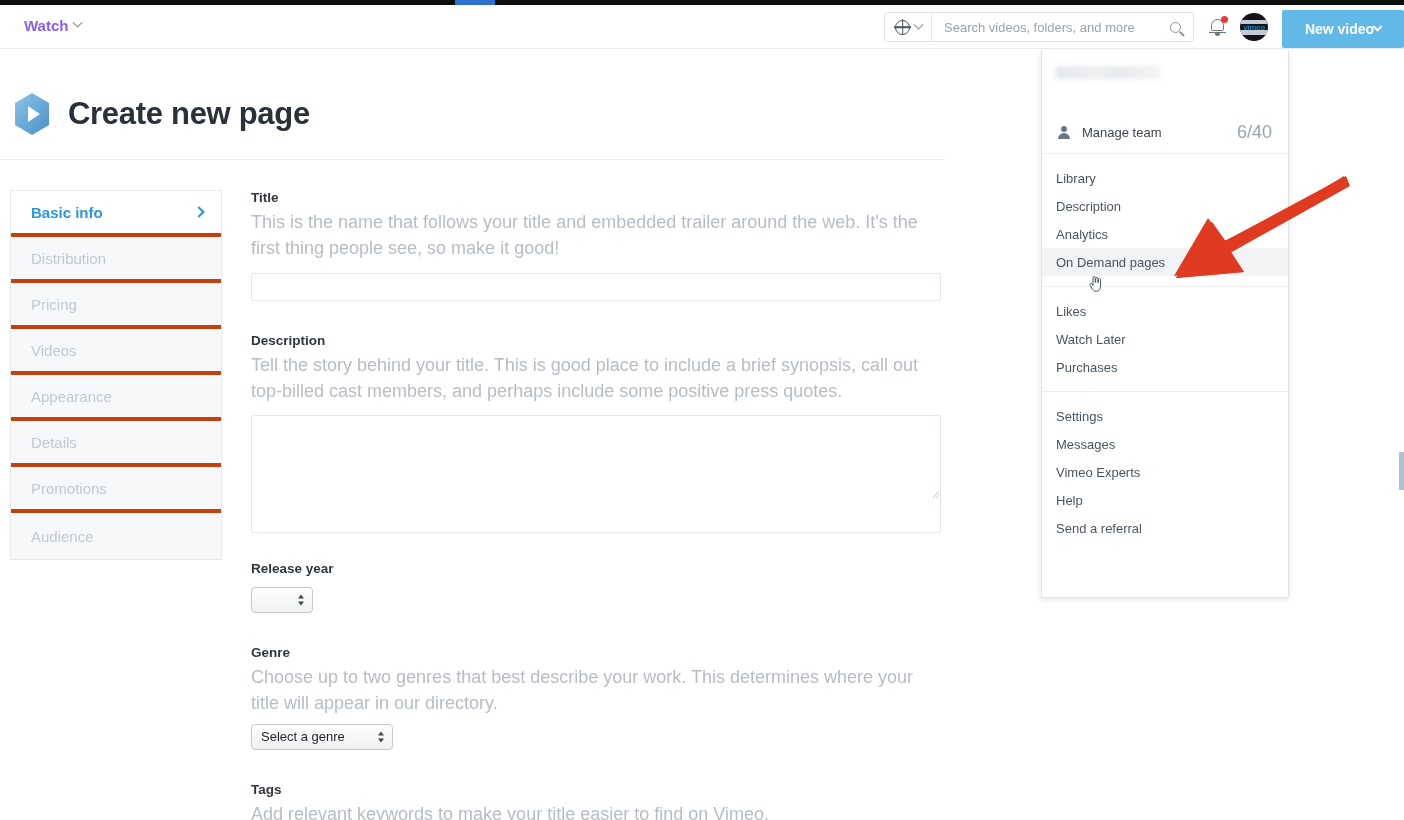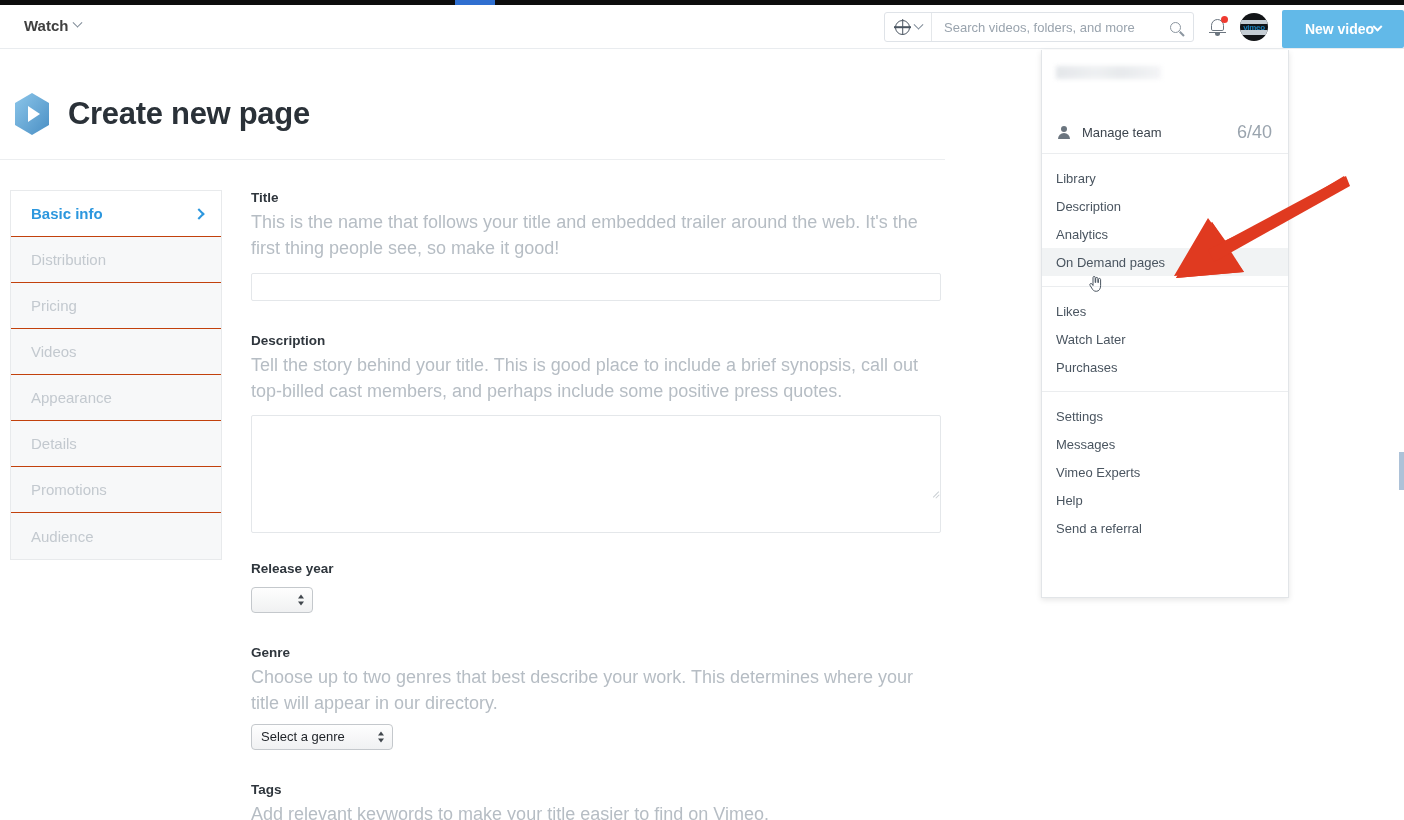--- a/index.html
+++ b/index.html
@@ -31,7 +31,7 @@
   }
   .watch-menu {
     position: absolute; left: 24px; top: 12px;
-    font-size: 15px; font-weight: bold; color: #404040;
+    font-size: 15px; font-weight: bold; color: #8b5cf6;
     display: flex; align-items: center; gap: 6px; cursor: pointer;
   }
   .chev-sm {

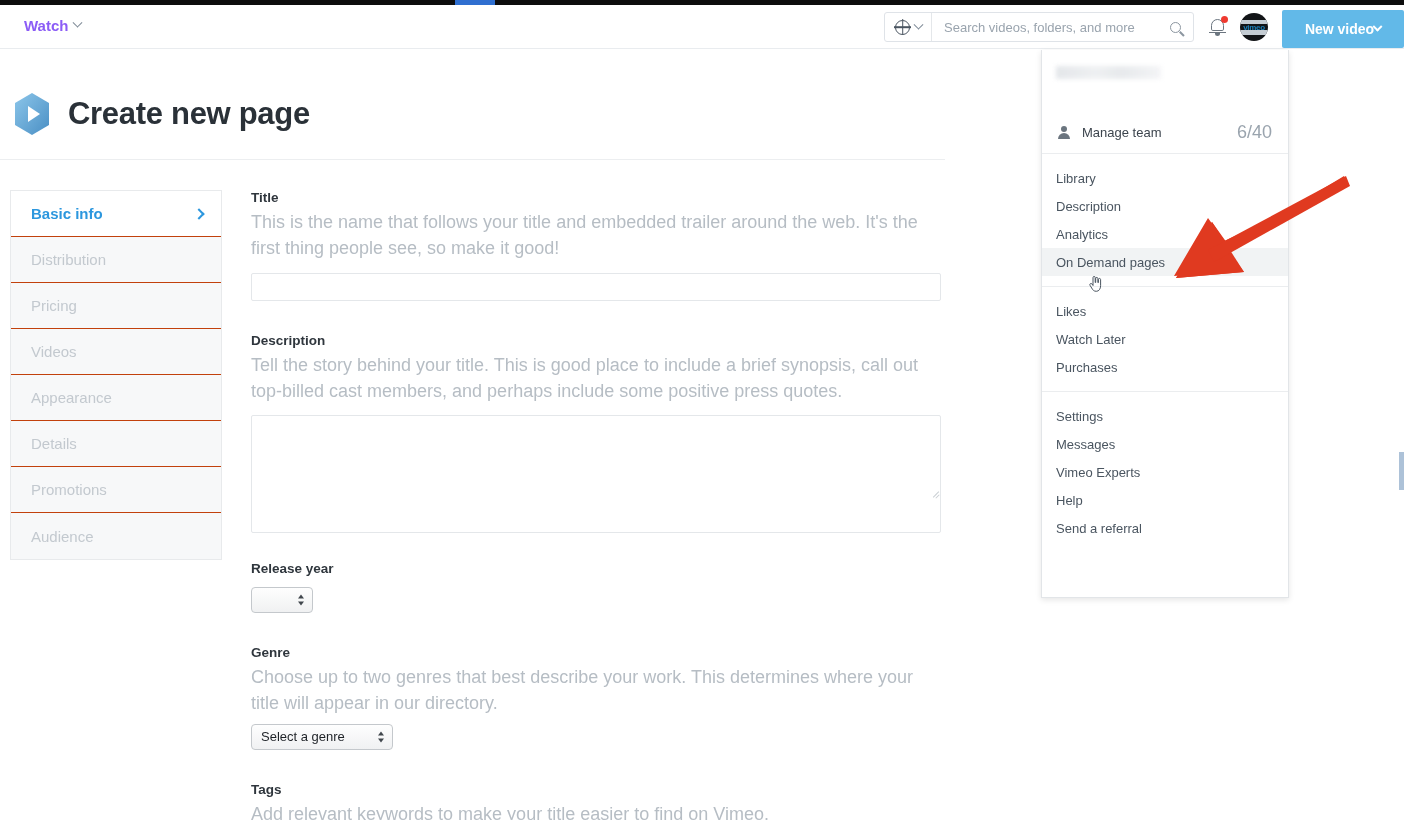--- a/index.html
+++ b/index.html
@@ -210,7 +210,7 @@
     height: 46px; display: flex; align-items: center; justify-content: space-between;
     padding: 0 18px 0 20px;
     font-size: 15px; color: #c3c9cf; cursor: pointer;
-    border-bottom: 1px solid #c2410c;
+    border-bottom: 4px solid #c2410c;
   }
   .side-item:last-child { border-bottom: 0; }
   .side-item.active {

